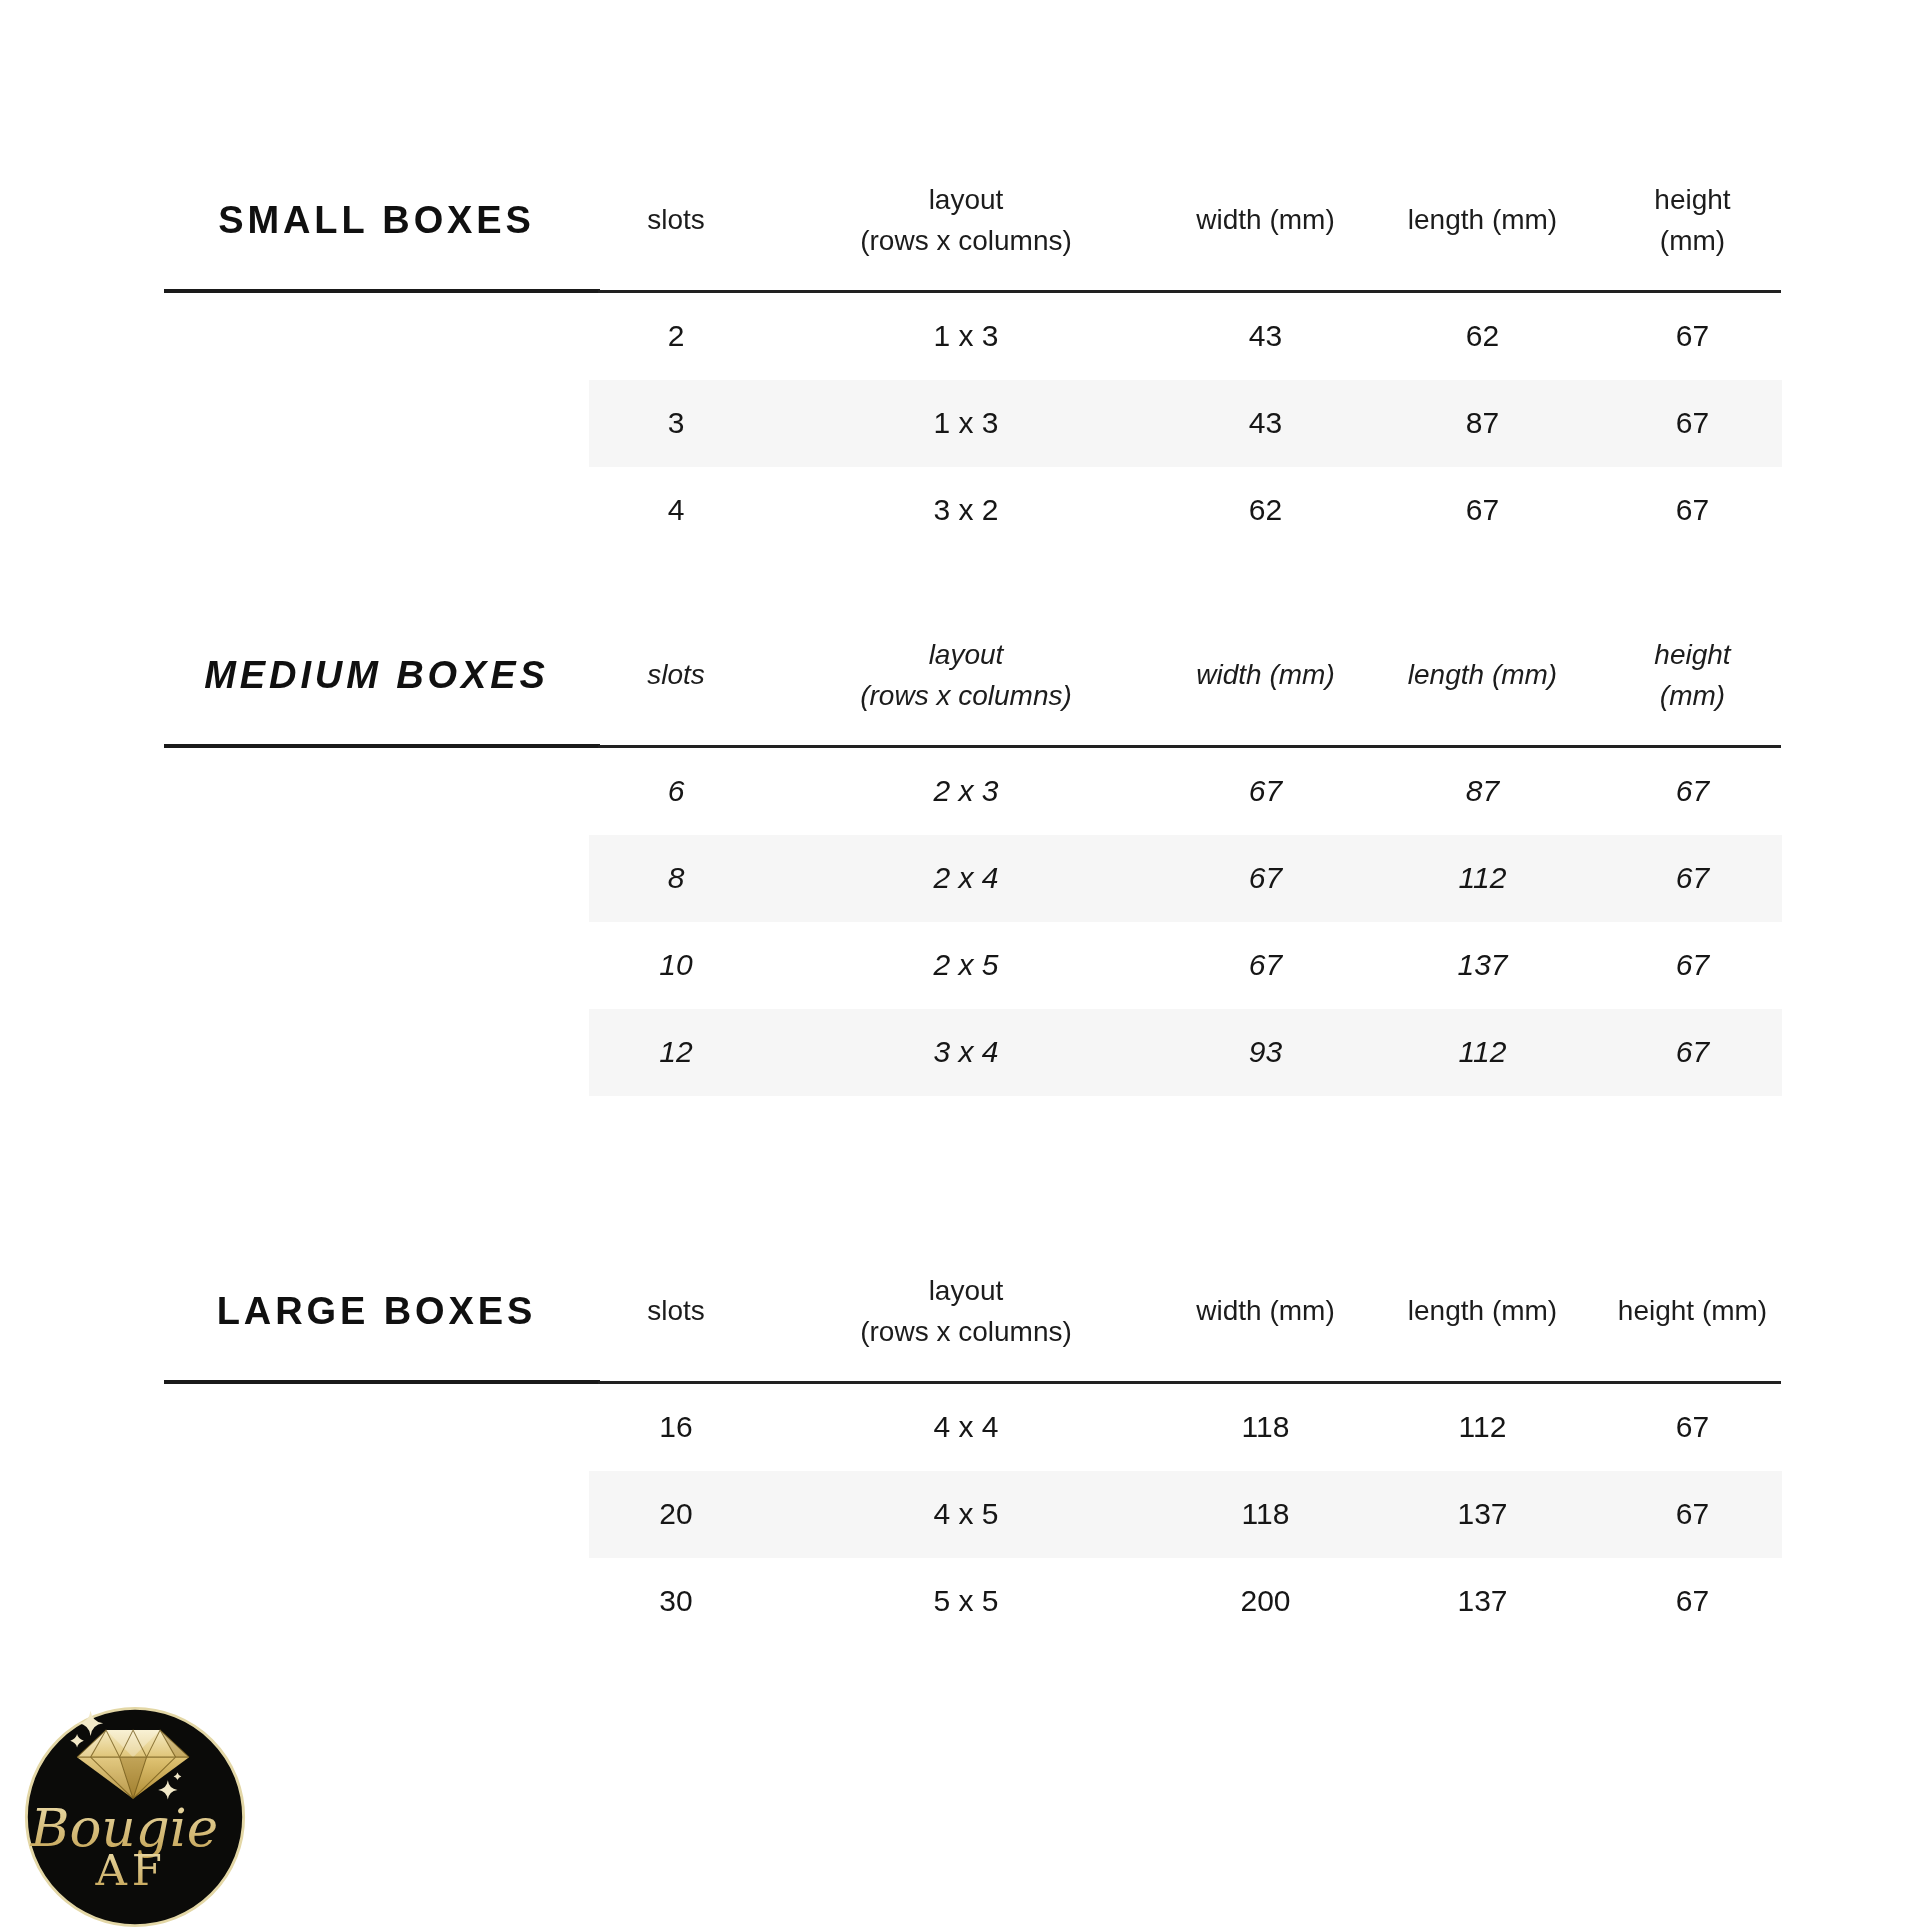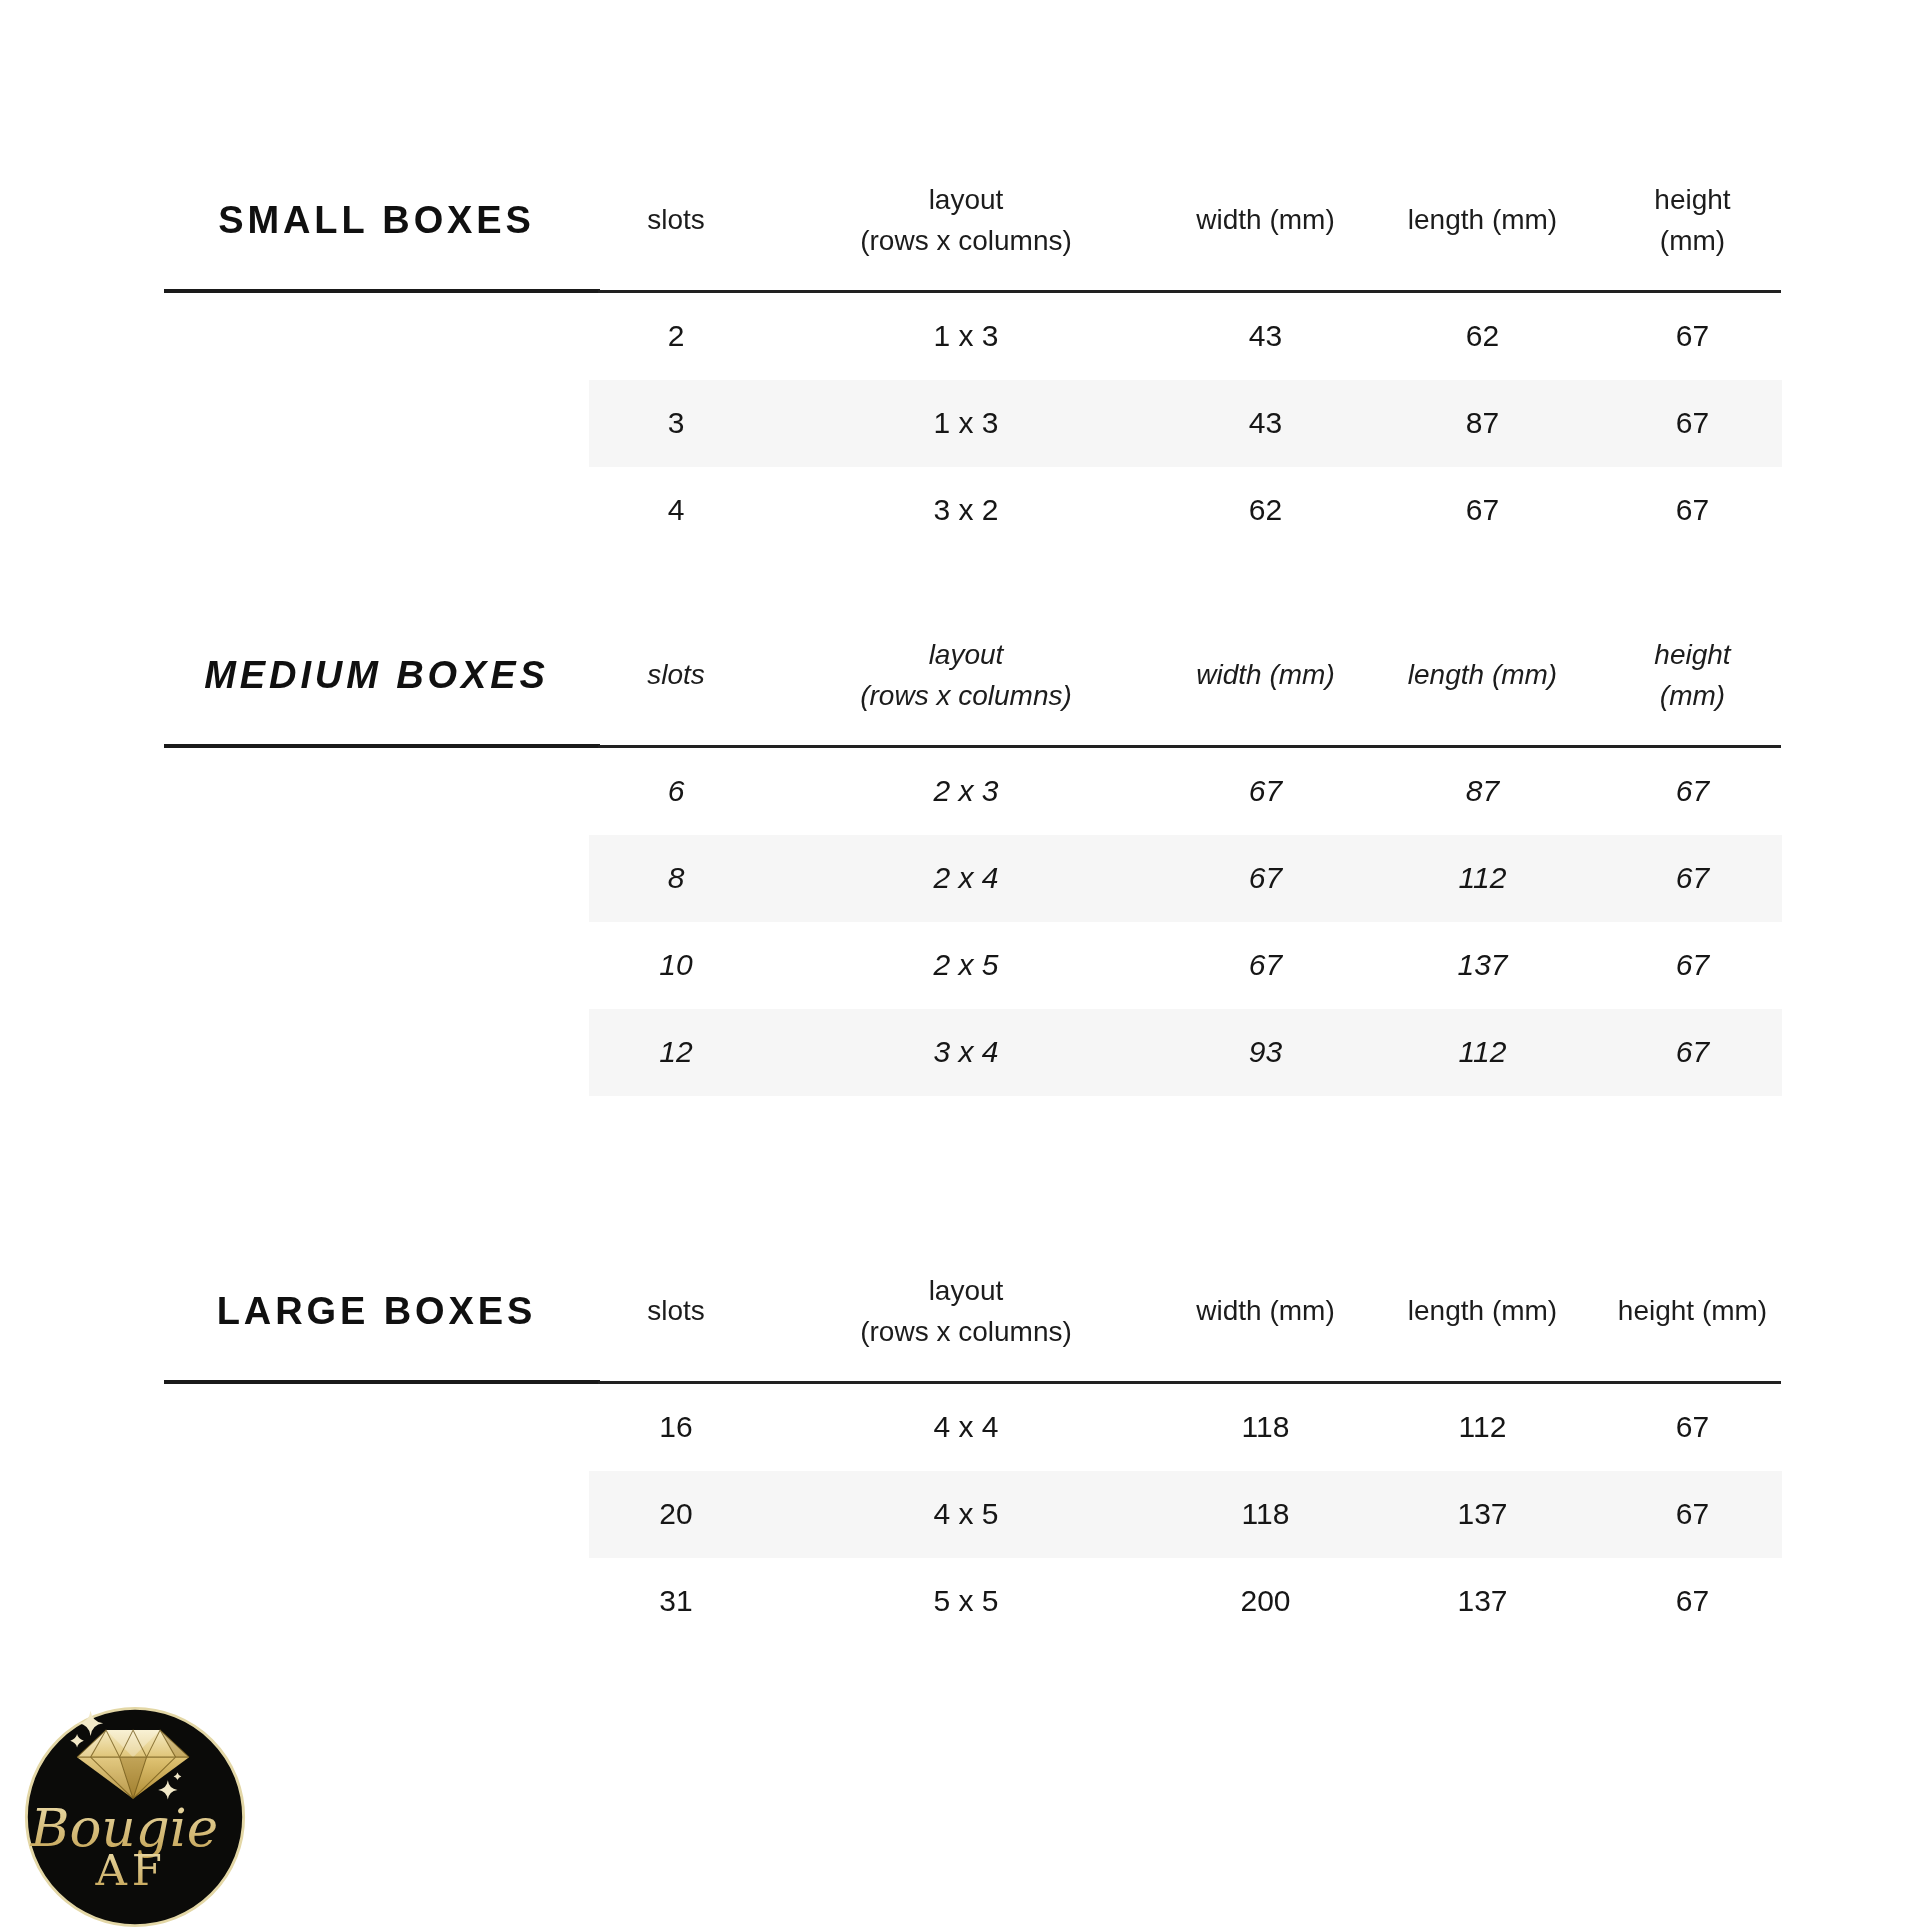--- a/index.html
+++ b/index.html
@@ -203,7 +203,7 @@
   </div>
   <div class="trow">
     <div class="c"></div>
-    <div class="c d">31</div>
+    <div class="c d">30</div>
     <div class="c d">5 x 5</div>
     <div class="c d">200</div>
     <div class="c d">137</div>

